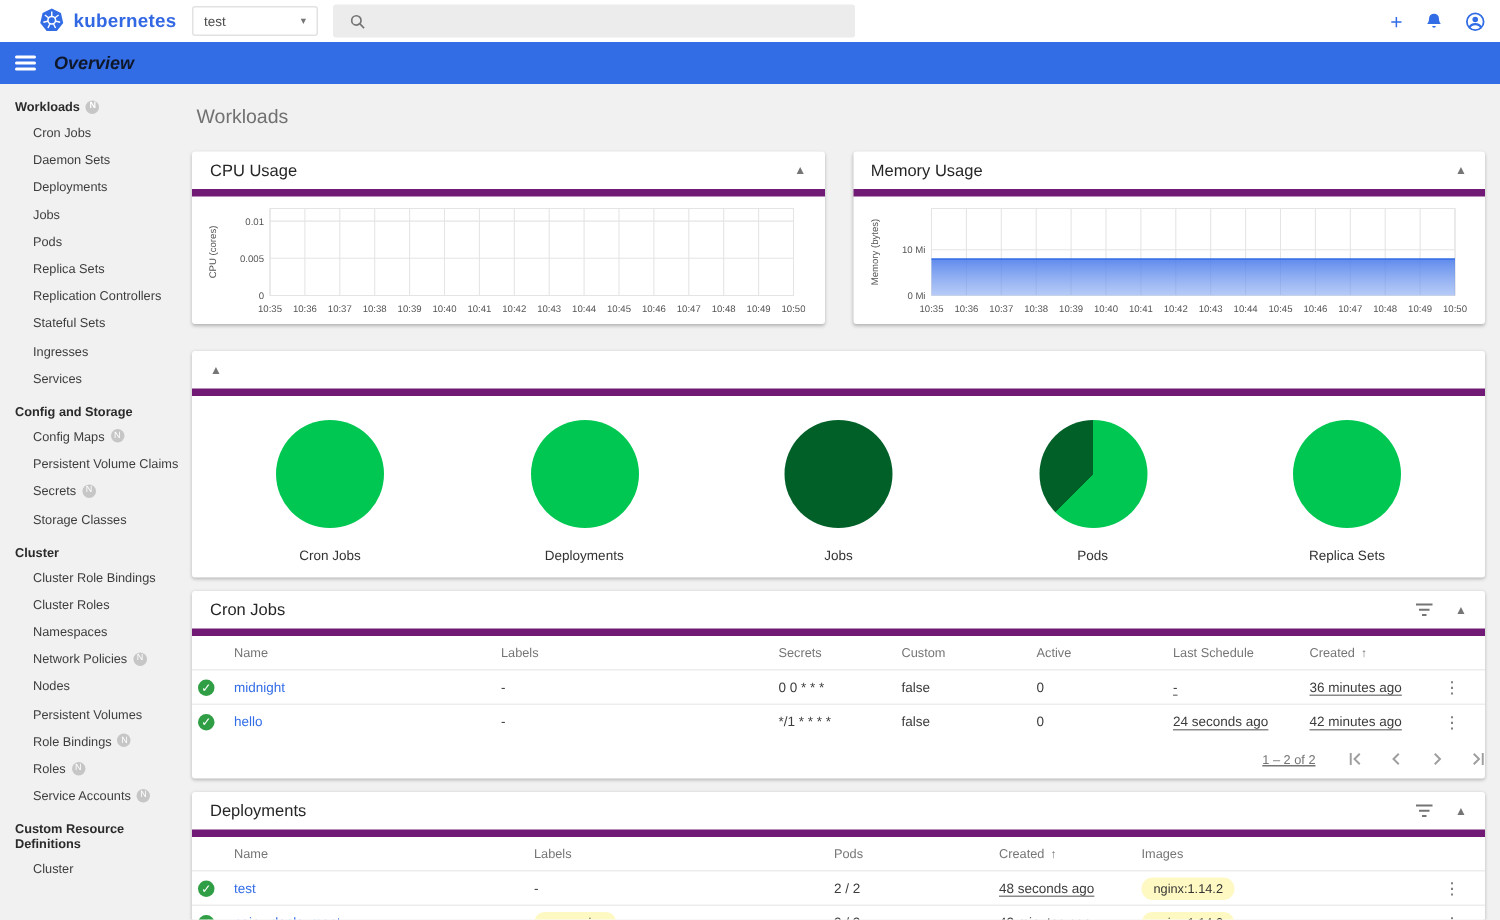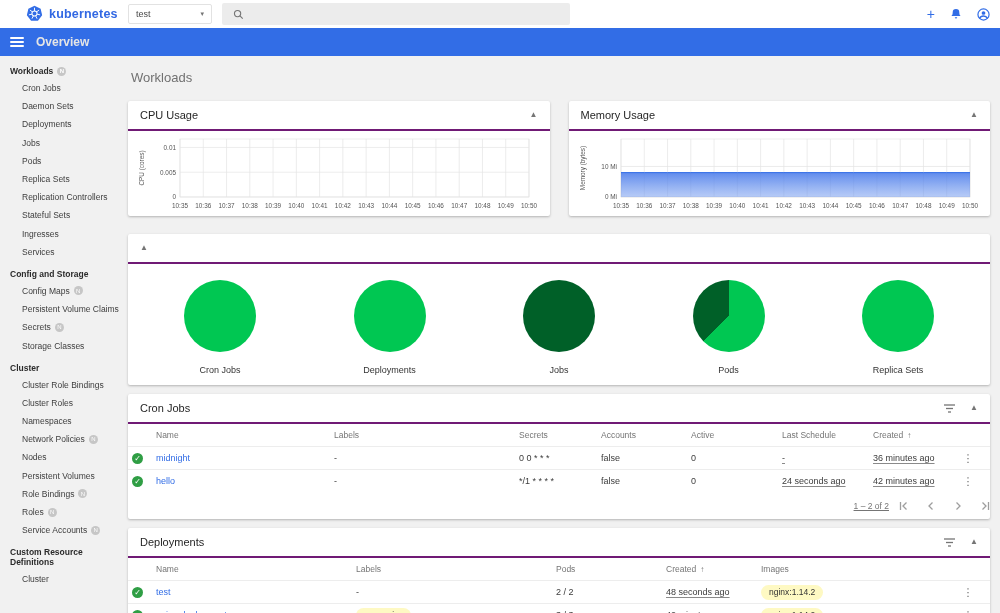--- a/index.html
+++ b/index.html
@@ -29,7 +29,7 @@
   .toolbar { position:absolute; top:28px; left:0; right:0; height:28px; background:#326de6; display:flex; align-items:center; z-index:5; }
   .hamburger { margin-left:10px; width:14px; height:10px; display:flex; flex-direction:column; justify-content:space-between; cursor:pointer; }
   .hamburger span { height:2px; background:#fff; border-radius:1px; }
-  .toolbar-title { color:#e5e5e5; font-size:12px; font-weight:bold; margin-left:12px; }
+  .toolbar-title { color:#0f172a; font-size:12px; font-weight:bold; margin-left:12px;font-style:italic; }
   
   .sidebar { position:absolute; left:0; top:56px; width:120px; bottom:0; overflow:hidden; padding-top:2px; }
   .nav-group-label { font-size:8.5px; font-weight:bold; color:#2b2b2b; padding:8px 0 3px 10px; display:flex; align-items:center; gap:4px; }

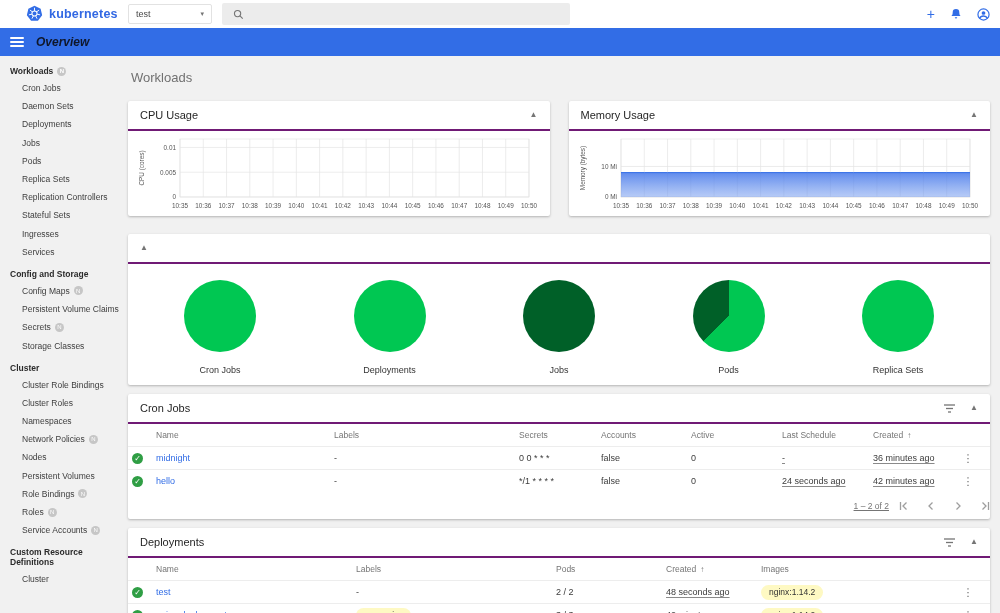--- a/index.html
+++ b/index.html
@@ -40,7 +40,7 @@
   .main { position:absolute; left:120px; top:56px; right:0; bottom:0; padding:12px 10px 0 8px; overflow:hidden; }
   .page-title { font-size:13px; color:#717171; margin:2px 0 16px 3px; font-weight:400; }
   .card { background:#fff; border-radius:2px; box-shadow:0 1px 2.5px rgba(0,0,0,0.26); }
-  .card-header { height:30px; display:flex; align-items:center; padding:0 12px; border-bottom:2px solid #701a75; }
+  .card-header { height:30px; display:flex; align-items:center; padding:0 12px; border-bottom:5px solid #701a75; }
   .card-title { font-size:11px; color:#262626; flex:1; }
   .card-actions { display:flex; align-items:center; gap:14px; }
   .caret-up { font-size:8px; color:#757575; cursor:pointer; line-height:8px; }

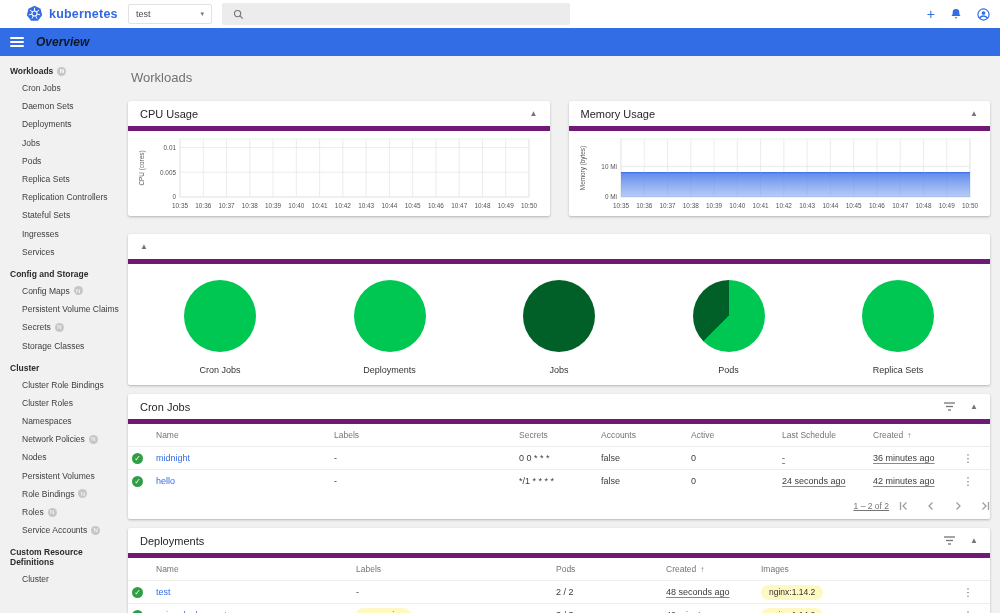--- a/index.html
+++ b/index.html
@@ -392,7 +392,7 @@
           <span class="th">Name</span>
           <span class="th">Labels</span>
           <span class="th">Secrets</span>
-          <span class="th">Accounts</span>
+          <span class="th">Custom</span>
           <span class="th">Active</span>
           <span class="th">Last Schedule</span>
           <span class="th">Created<span class="sort-arrow">↑</span></span>

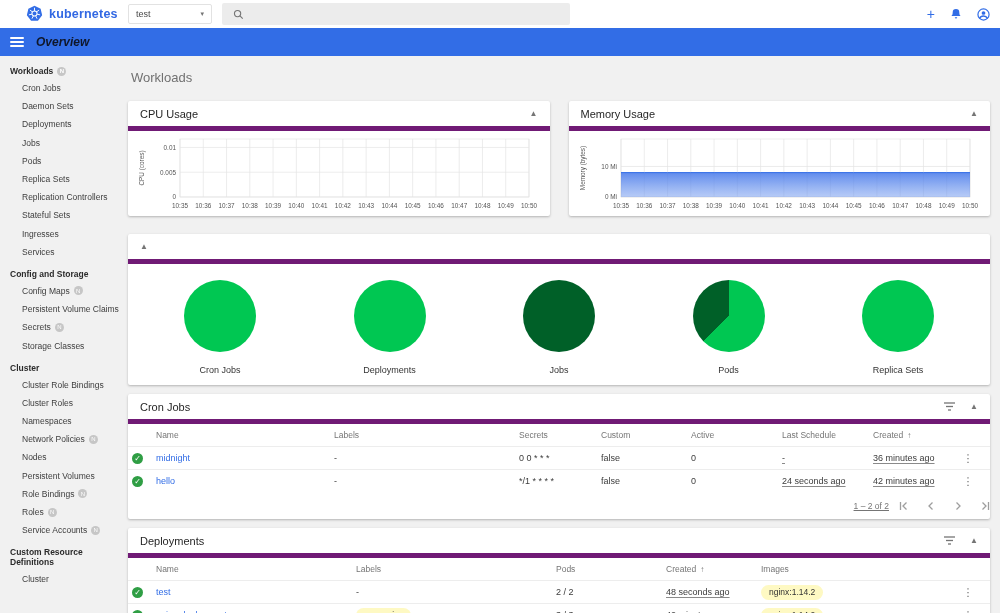--- a/index.html
+++ b/index.html
@@ -70,7 +70,7 @@
   .underlined { text-decoration:underline; text-decoration-color:#8a8a8a; text-underline-offset:2px; }
   .chip { background:#fef9c3; border-radius:9px; padding:2.5px 8px; font-size:8.5px; color:#333; display:inline-block; }
   .kebab { color:#6e6e6e; font-size:11px; text-align:center; cursor:pointer; }
-  .tbl-footer { height:27px; display:flex; align-items:center; justify-content:flex-end; gap:10px; 
+  .tbl-footer { height:27px; display:flex; align-items:center; justify-content:flex-end; gap:22px; 
     font-size:8.5px; color:#757575;text-decoration:underline; }
   .pg-icons { display:flex; gap:17px; align-items:center; }
   .pg-icons svg { cursor:pointer; }

